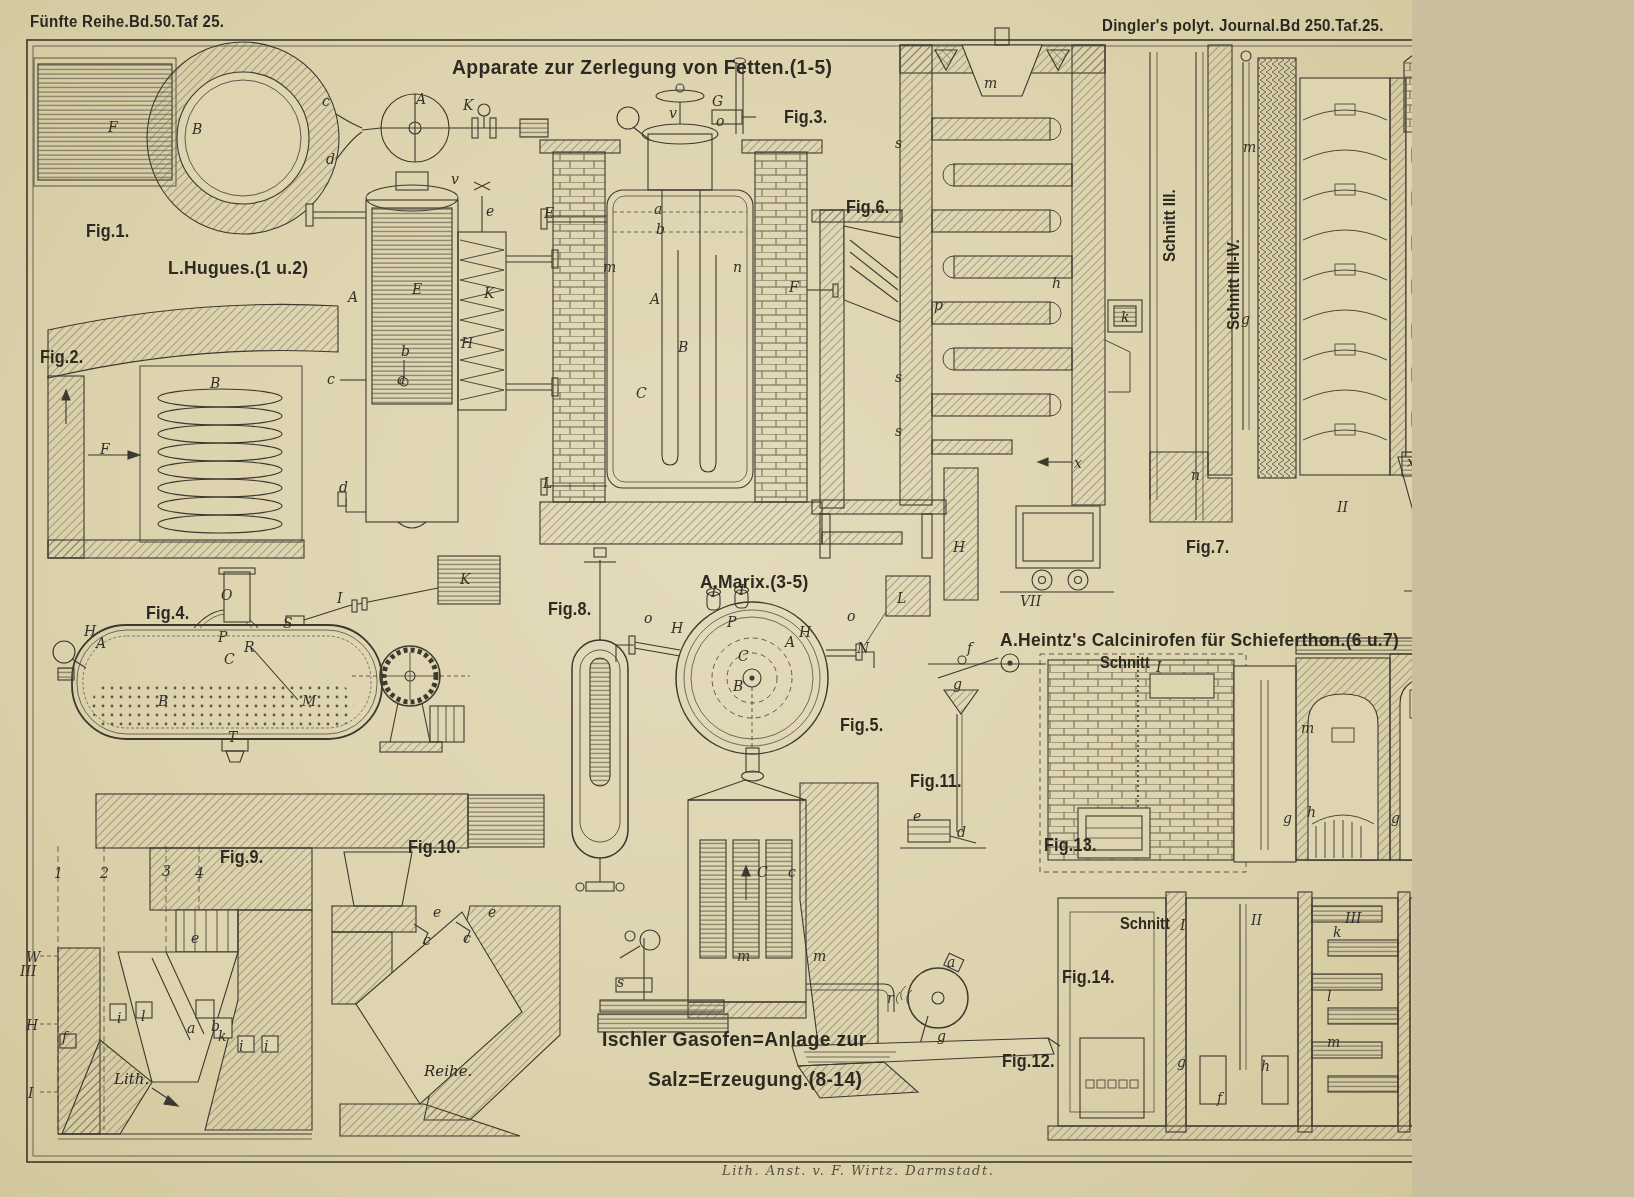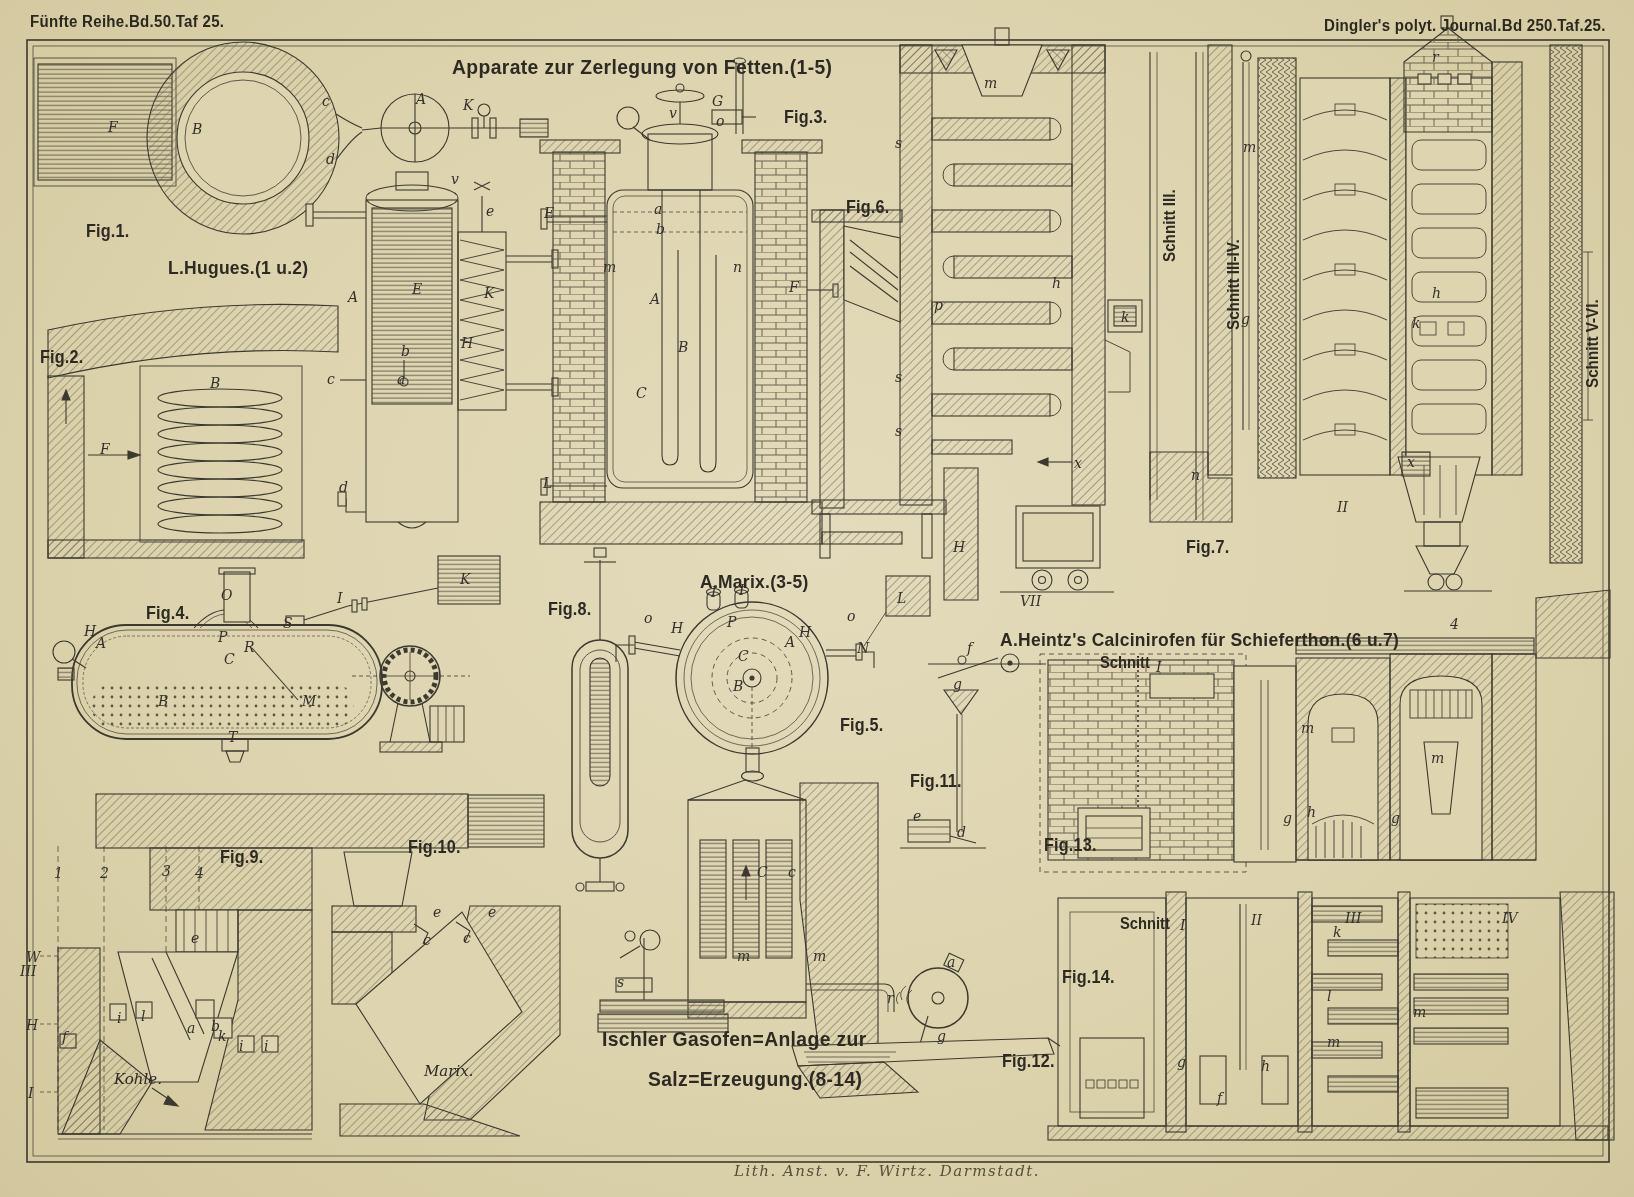--- a/index.html
+++ b/index.html
@@ -3,7 +3,7 @@
 <meta charset="utf-8">
 <style>
   html,body{margin:0;padding:0;background:#c9bf9c;}
-  .plate{position:relative;width:1634px;height:1197px;overflow:hidden;
+  .plate{position:relative;width:1412px;height:1197px;overflow:hidden;
     background:radial-gradient(ellipse at 50% 45%, #e4dbbc 0%, #ddd3ae 55%, #d2c79c 100%);
     font-family:"Liberation Sans",sans-serif;color:#2d2a22;}
   .lab{position:absolute;white-space:nowrap;line-height:1;}

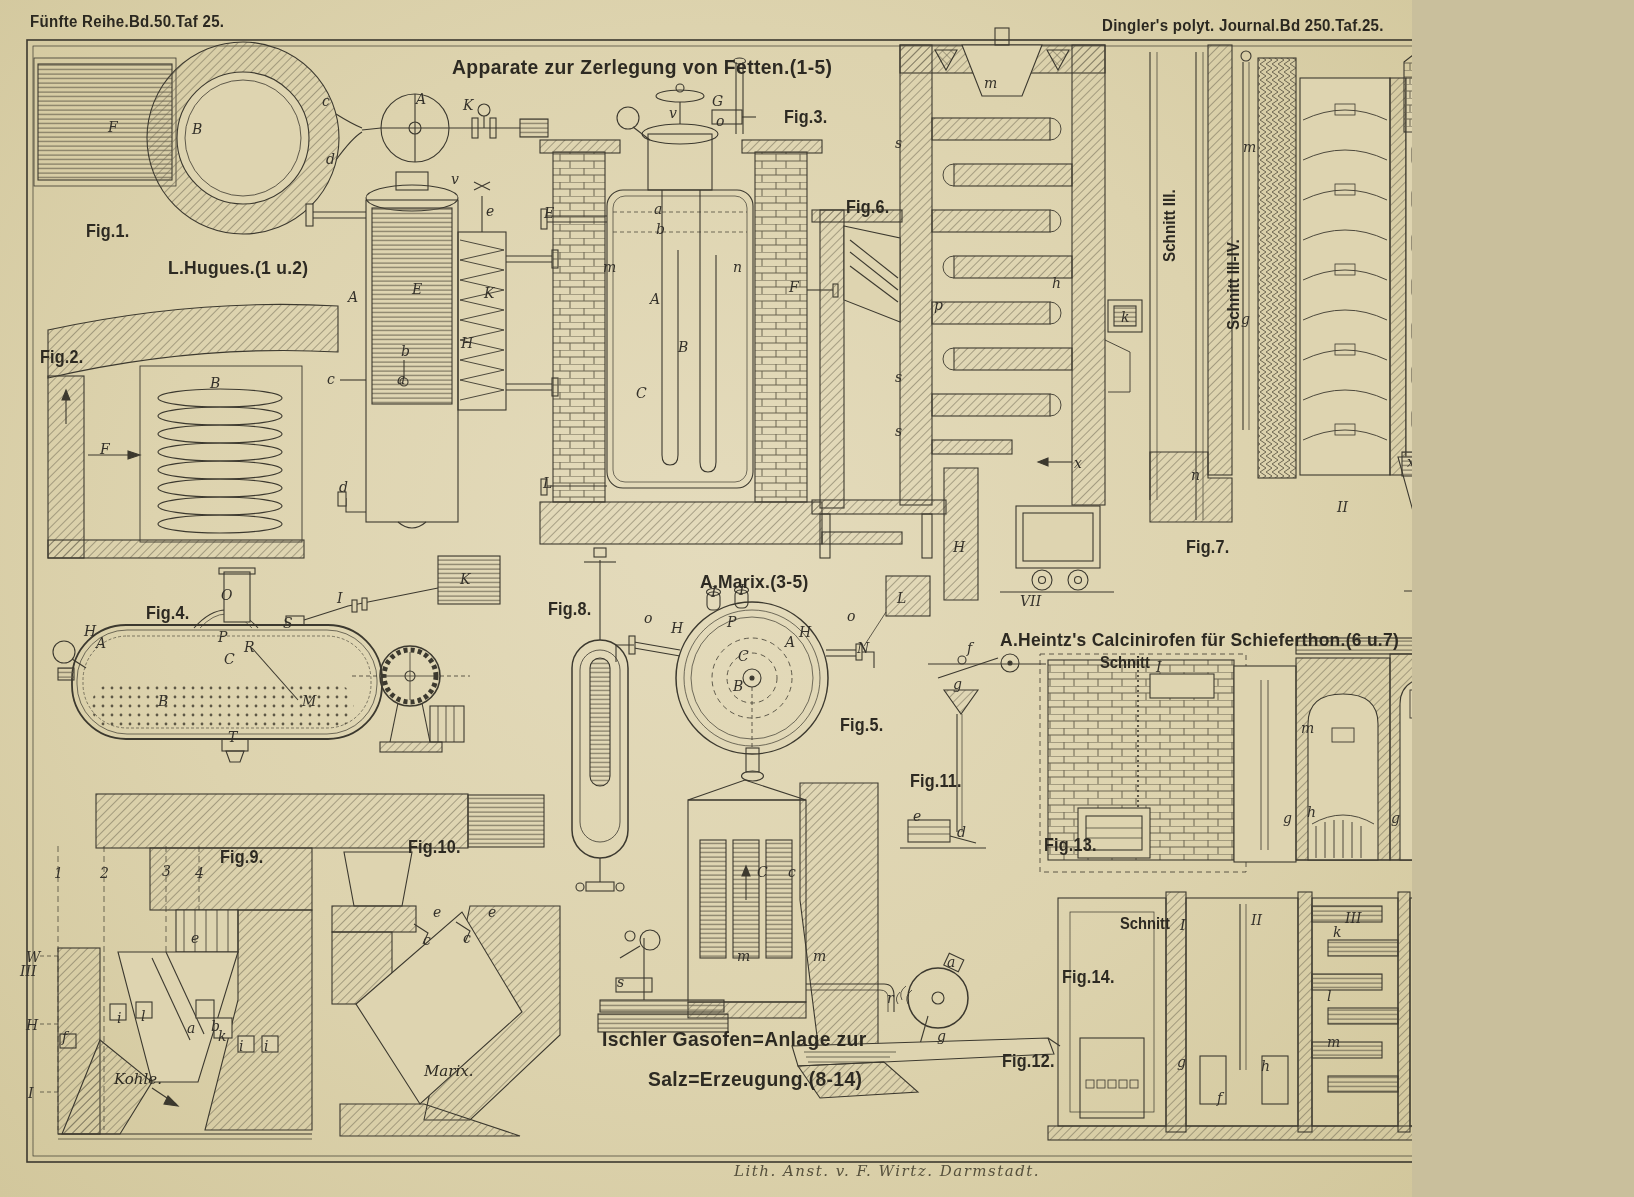--- a/index.html
+++ b/index.html
@@ -490,7 +490,7 @@
 <span class="lab rot" style="left:1585px;top:388px">Schnitt V-VI.</span>
 <span class="lab sect" style="left:1100px;top:655px">Schnitt</span>
 <span class="lab sect" style="left:1120px;top:916px">Schnitt</span>
-<span class="lab it" style="left:114px;top:1072px;font-size:15px">Kohle.</span>
+<span class="lab it" style="left:114px;top:1072px;font-size:15px">Lith.</span>
 <span class="lab it" style="left:424px;top:1064px;font-size:15px">Marix.</span>
 
 <span class="pl" style="left:1180px;top:918px">I</span>

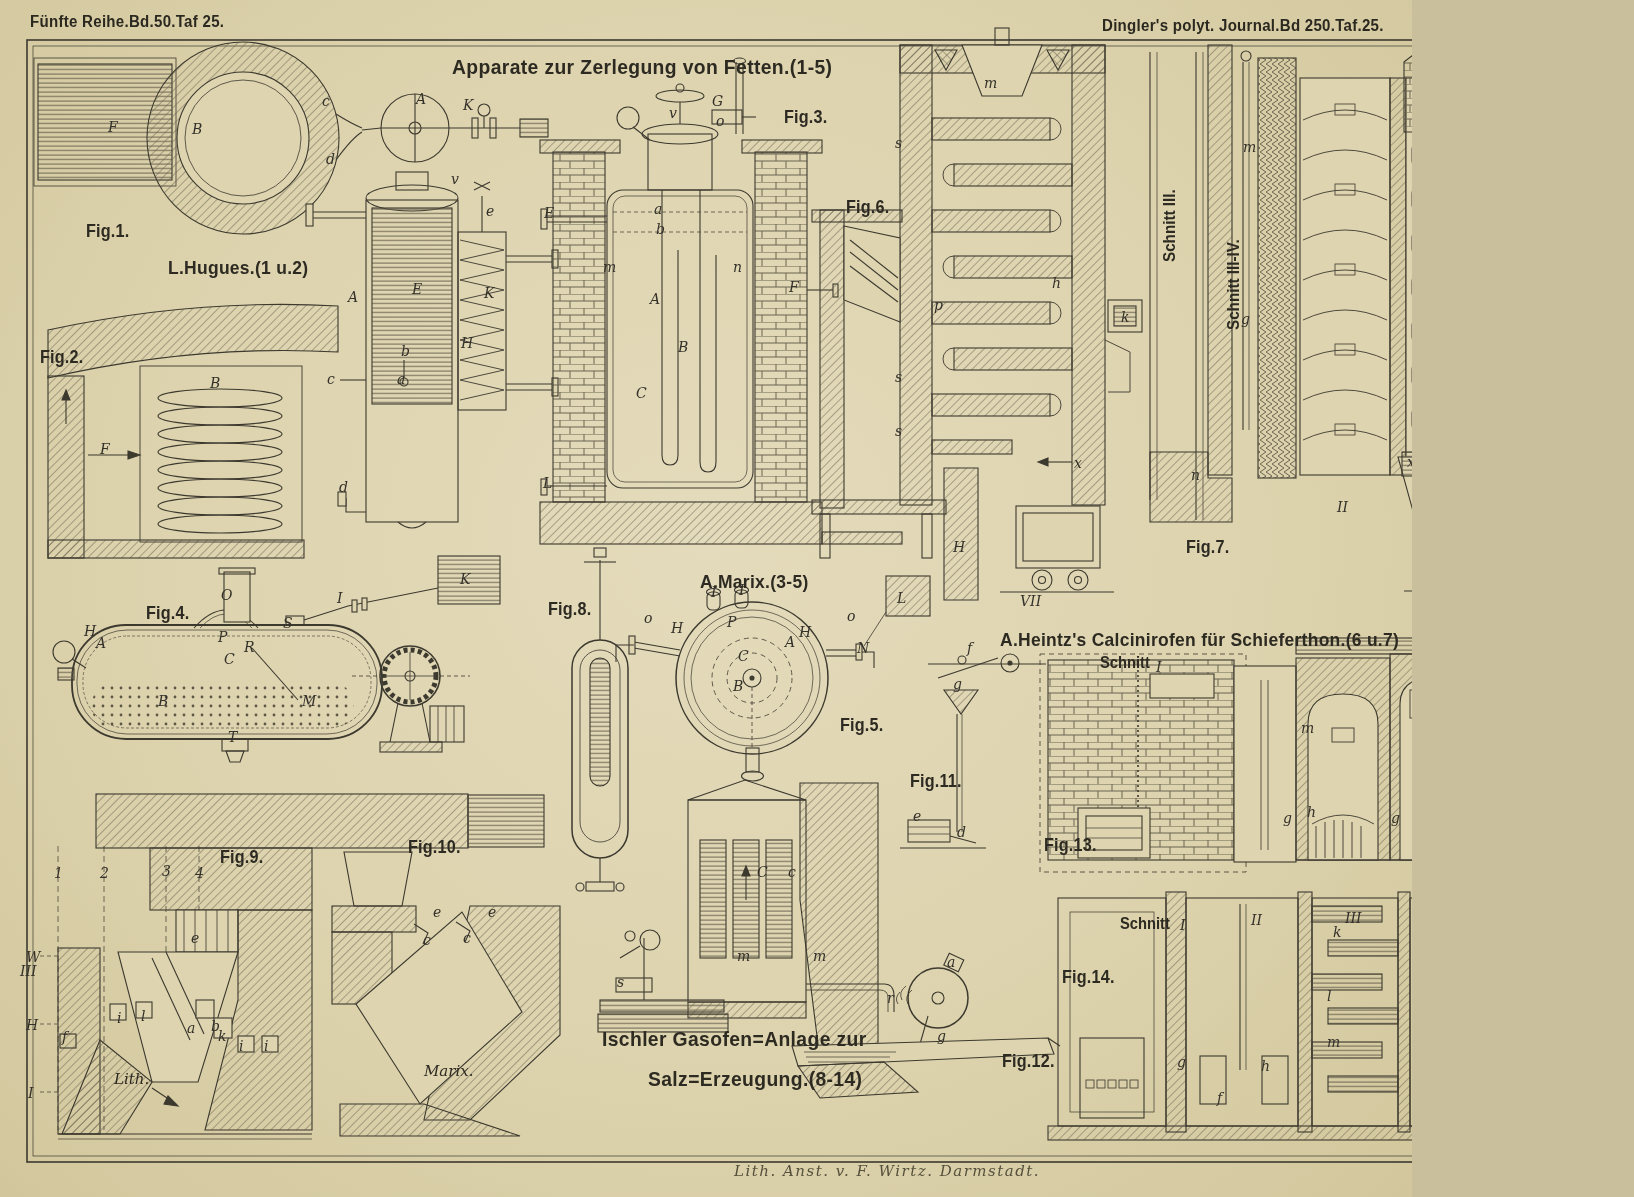--- a/index.html
+++ b/index.html
@@ -491,7 +491,7 @@
 <span class="lab sect" style="left:1100px;top:655px">Schnitt</span>
 <span class="lab sect" style="left:1120px;top:916px">Schnitt</span>
 <span class="lab it" style="left:114px;top:1072px;font-size:15px">Lith.</span>
-<span class="lab it" style="left:424px;top:1064px;font-size:15px">Marix.</span>
+<span class="lab it" style="left:424px;top:1064px;font-size:15px">Reihe.</span>
 
 <span class="pl" style="left:1180px;top:918px">I</span>
 <span class="pl" style="left:1251px;top:913px">II</span>

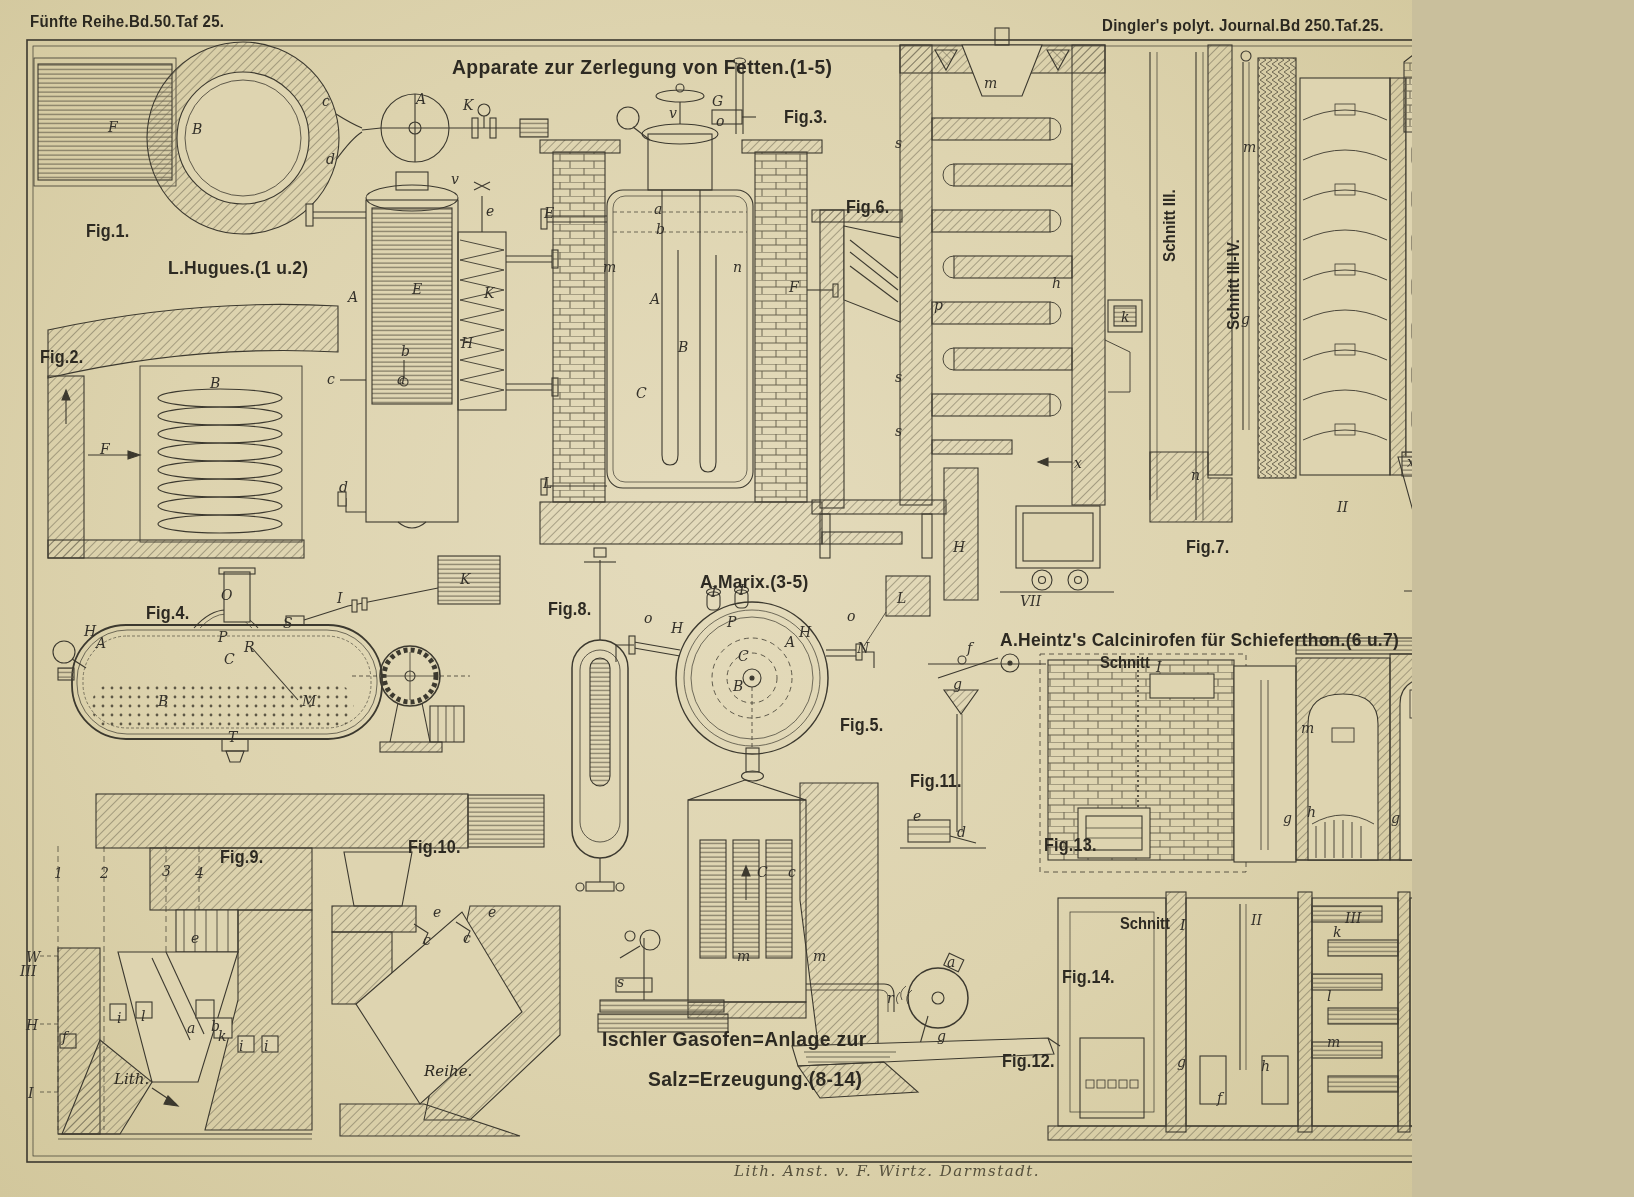--- a/index.html
+++ b/index.html
@@ -16,7 +16,7 @@
   .rot{font-size:16px;font-weight:bold;transform:rotate(-90deg) scaleX(.95);transform-origin:0 0;}
   .pl{position:absolute;font-family:"DejaVu Serif",serif;font-style:italic;font-size:14px;color:#34312a;white-space:nowrap;line-height:1;}
   .it{font-family:"DejaVu Serif",serif;font-style:italic;font-weight:normal;}
-  .credit{font-family:"DejaVu Serif",serif;font-style:italic;font-size:15px;letter-spacing:1.5px;color:#55503c;margin-left:12px;}
+  .credit{font-family:"DejaVu Serif",serif;font-style:italic;font-size:13px;letter-spacing:1.5px;color:#55503c;}
   svg{position:absolute;left:0;top:0;}
 </style>
 </head>

